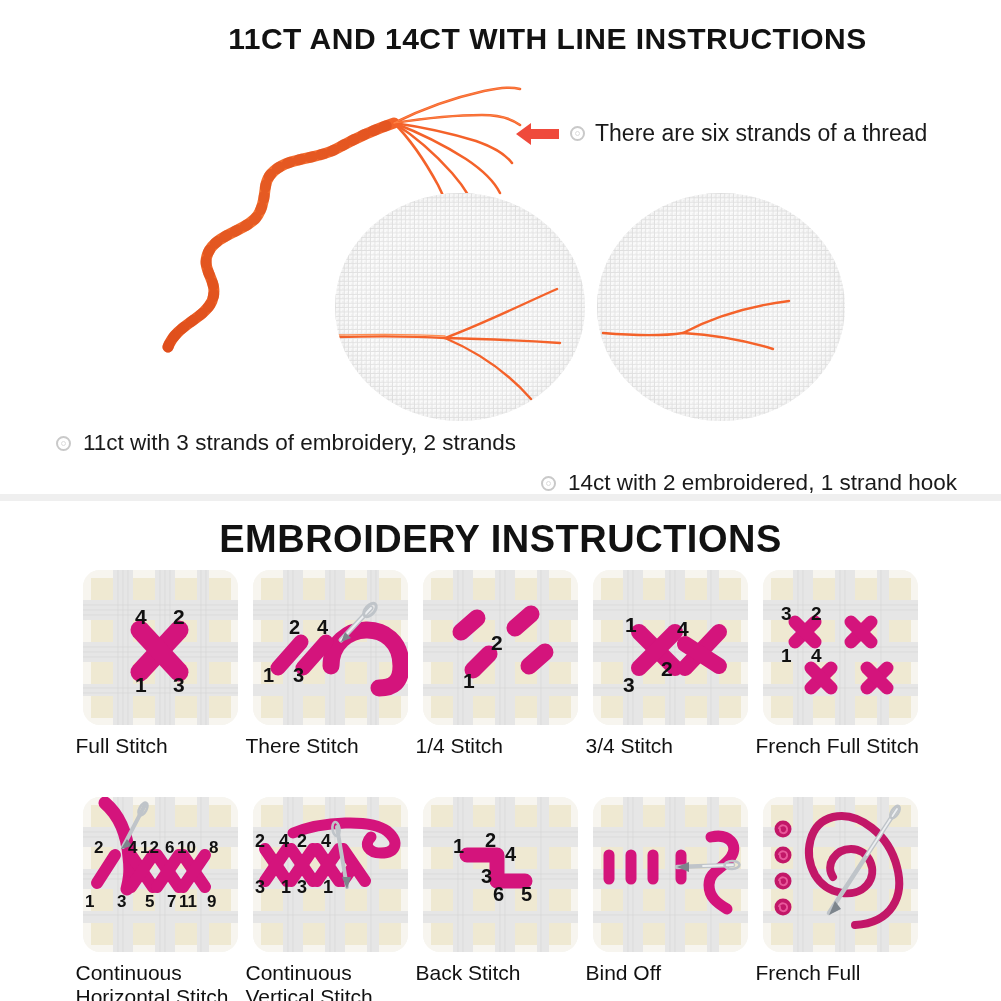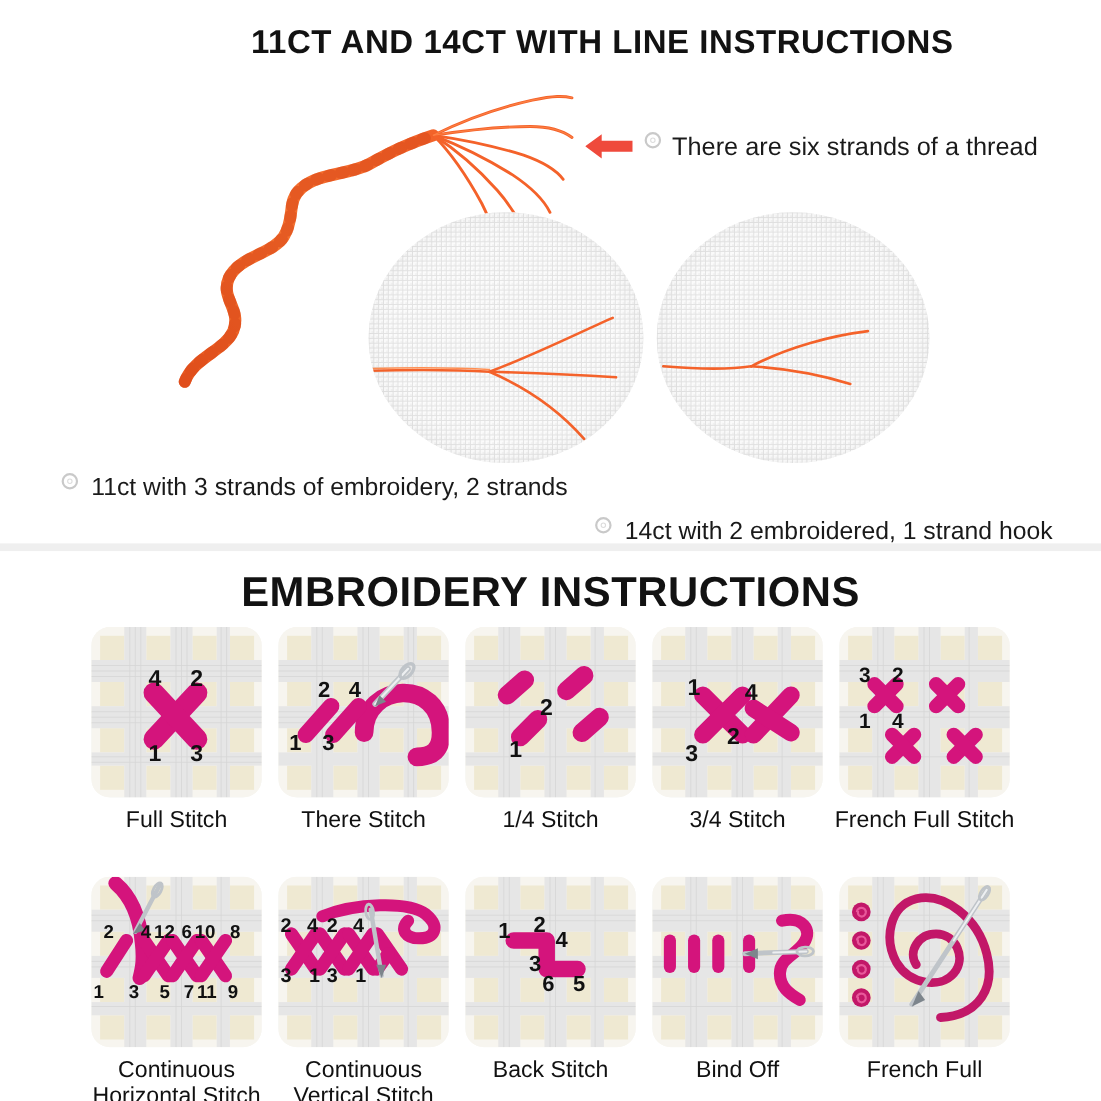--- a/index.html
+++ b/index.html
@@ -27,7 +27,7 @@
   .thread-photo{position:absolute;left:108px;top:75px;width:460px;height:300px;}
 
   
-  .arrow-note{position:absolute;left:532px;top:120px;display:flex;align-items:flex-start;gap:10px;}
+  .arrow-note{position:absolute;left:516px;top:120px;display:flex;align-items:center;gap:10px;}
   .arrow-left{width:44px;height:26px;display:block;}
   .bullet{
     width:15px;height:15px;border-radius:50%;

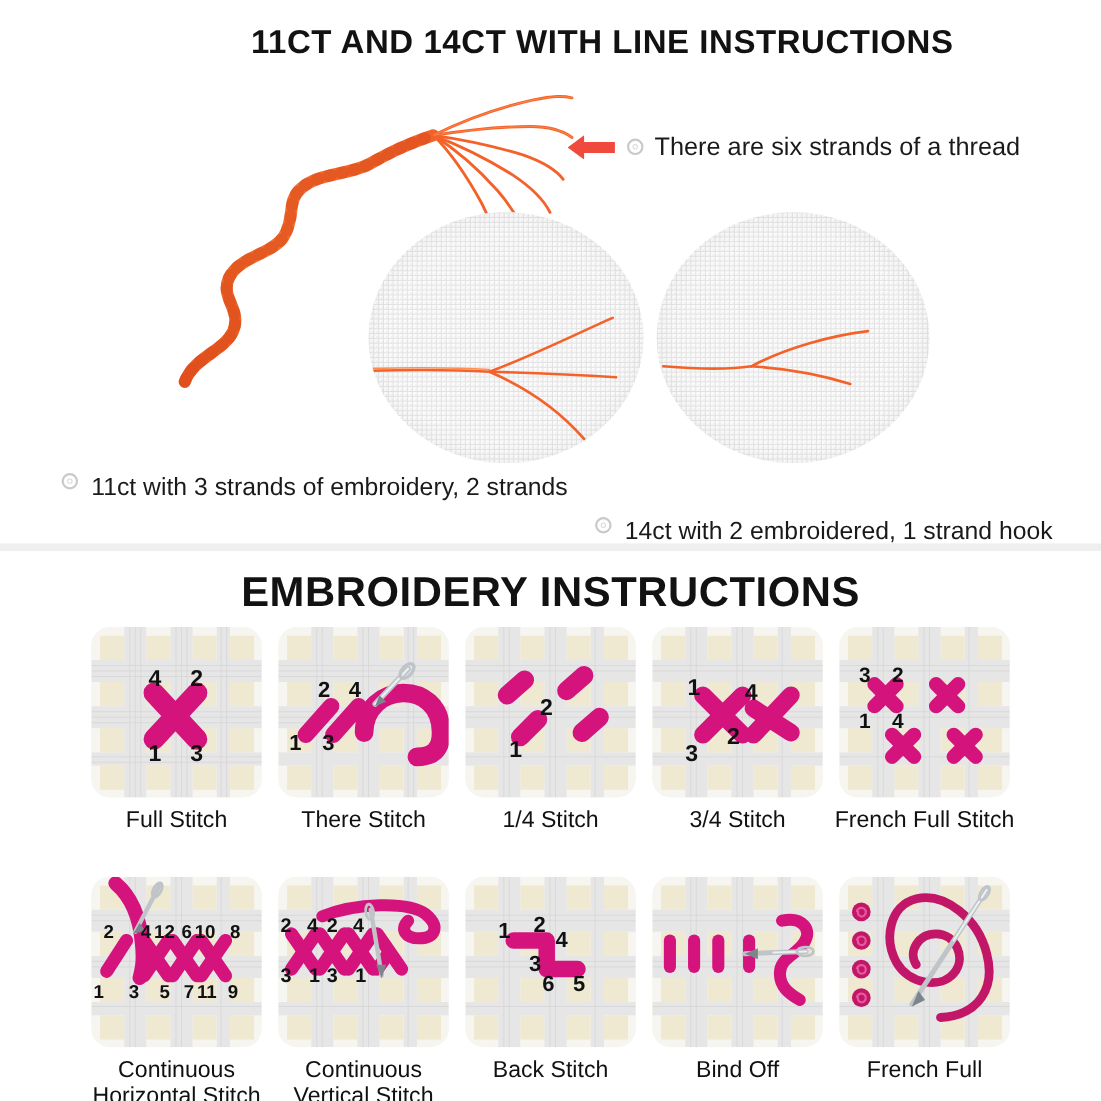--- a/index.html
+++ b/index.html
@@ -61,7 +61,7 @@
 
   
   .cap-row{position:absolute;top:430px;left:0;width:1001px;height:34px;}
-  .cap{position:absolute;display:flex;gap:12px;}
+  .cap{position:absolute;display:flex;align-items:center;gap:12px;}
   #cap-11ct{left:56px;}
   #cap-14ct{left:541px;margin-top:40px;}
   .cap-text{font-size:22.5px;color:#1a1a1a;white-space:nowrap;}

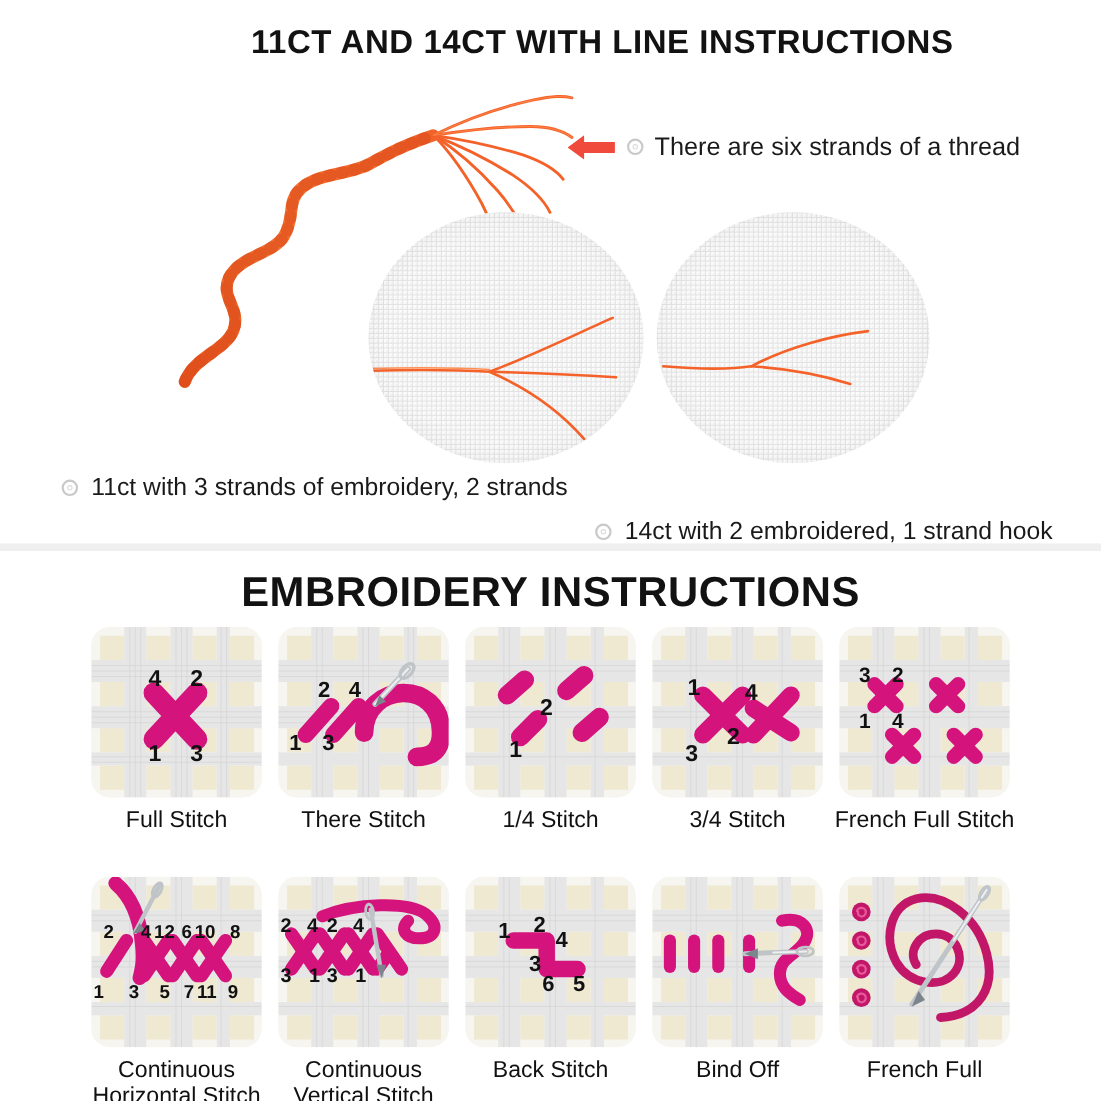--- a/index.html
+++ b/index.html
@@ -79,7 +79,7 @@
   }
   .weave{position:absolute;inset:0;}
   .stitch-label{
-    margin-top:9px;font-size:21px;color:#111;text-align:center;line-height:1.14;
+    margin-top:9px;font-size:21px;color:#111;text-align:left;line-height:1.14;
     width:170px;
   }
   .row2 .tile{margin-top:0;}

